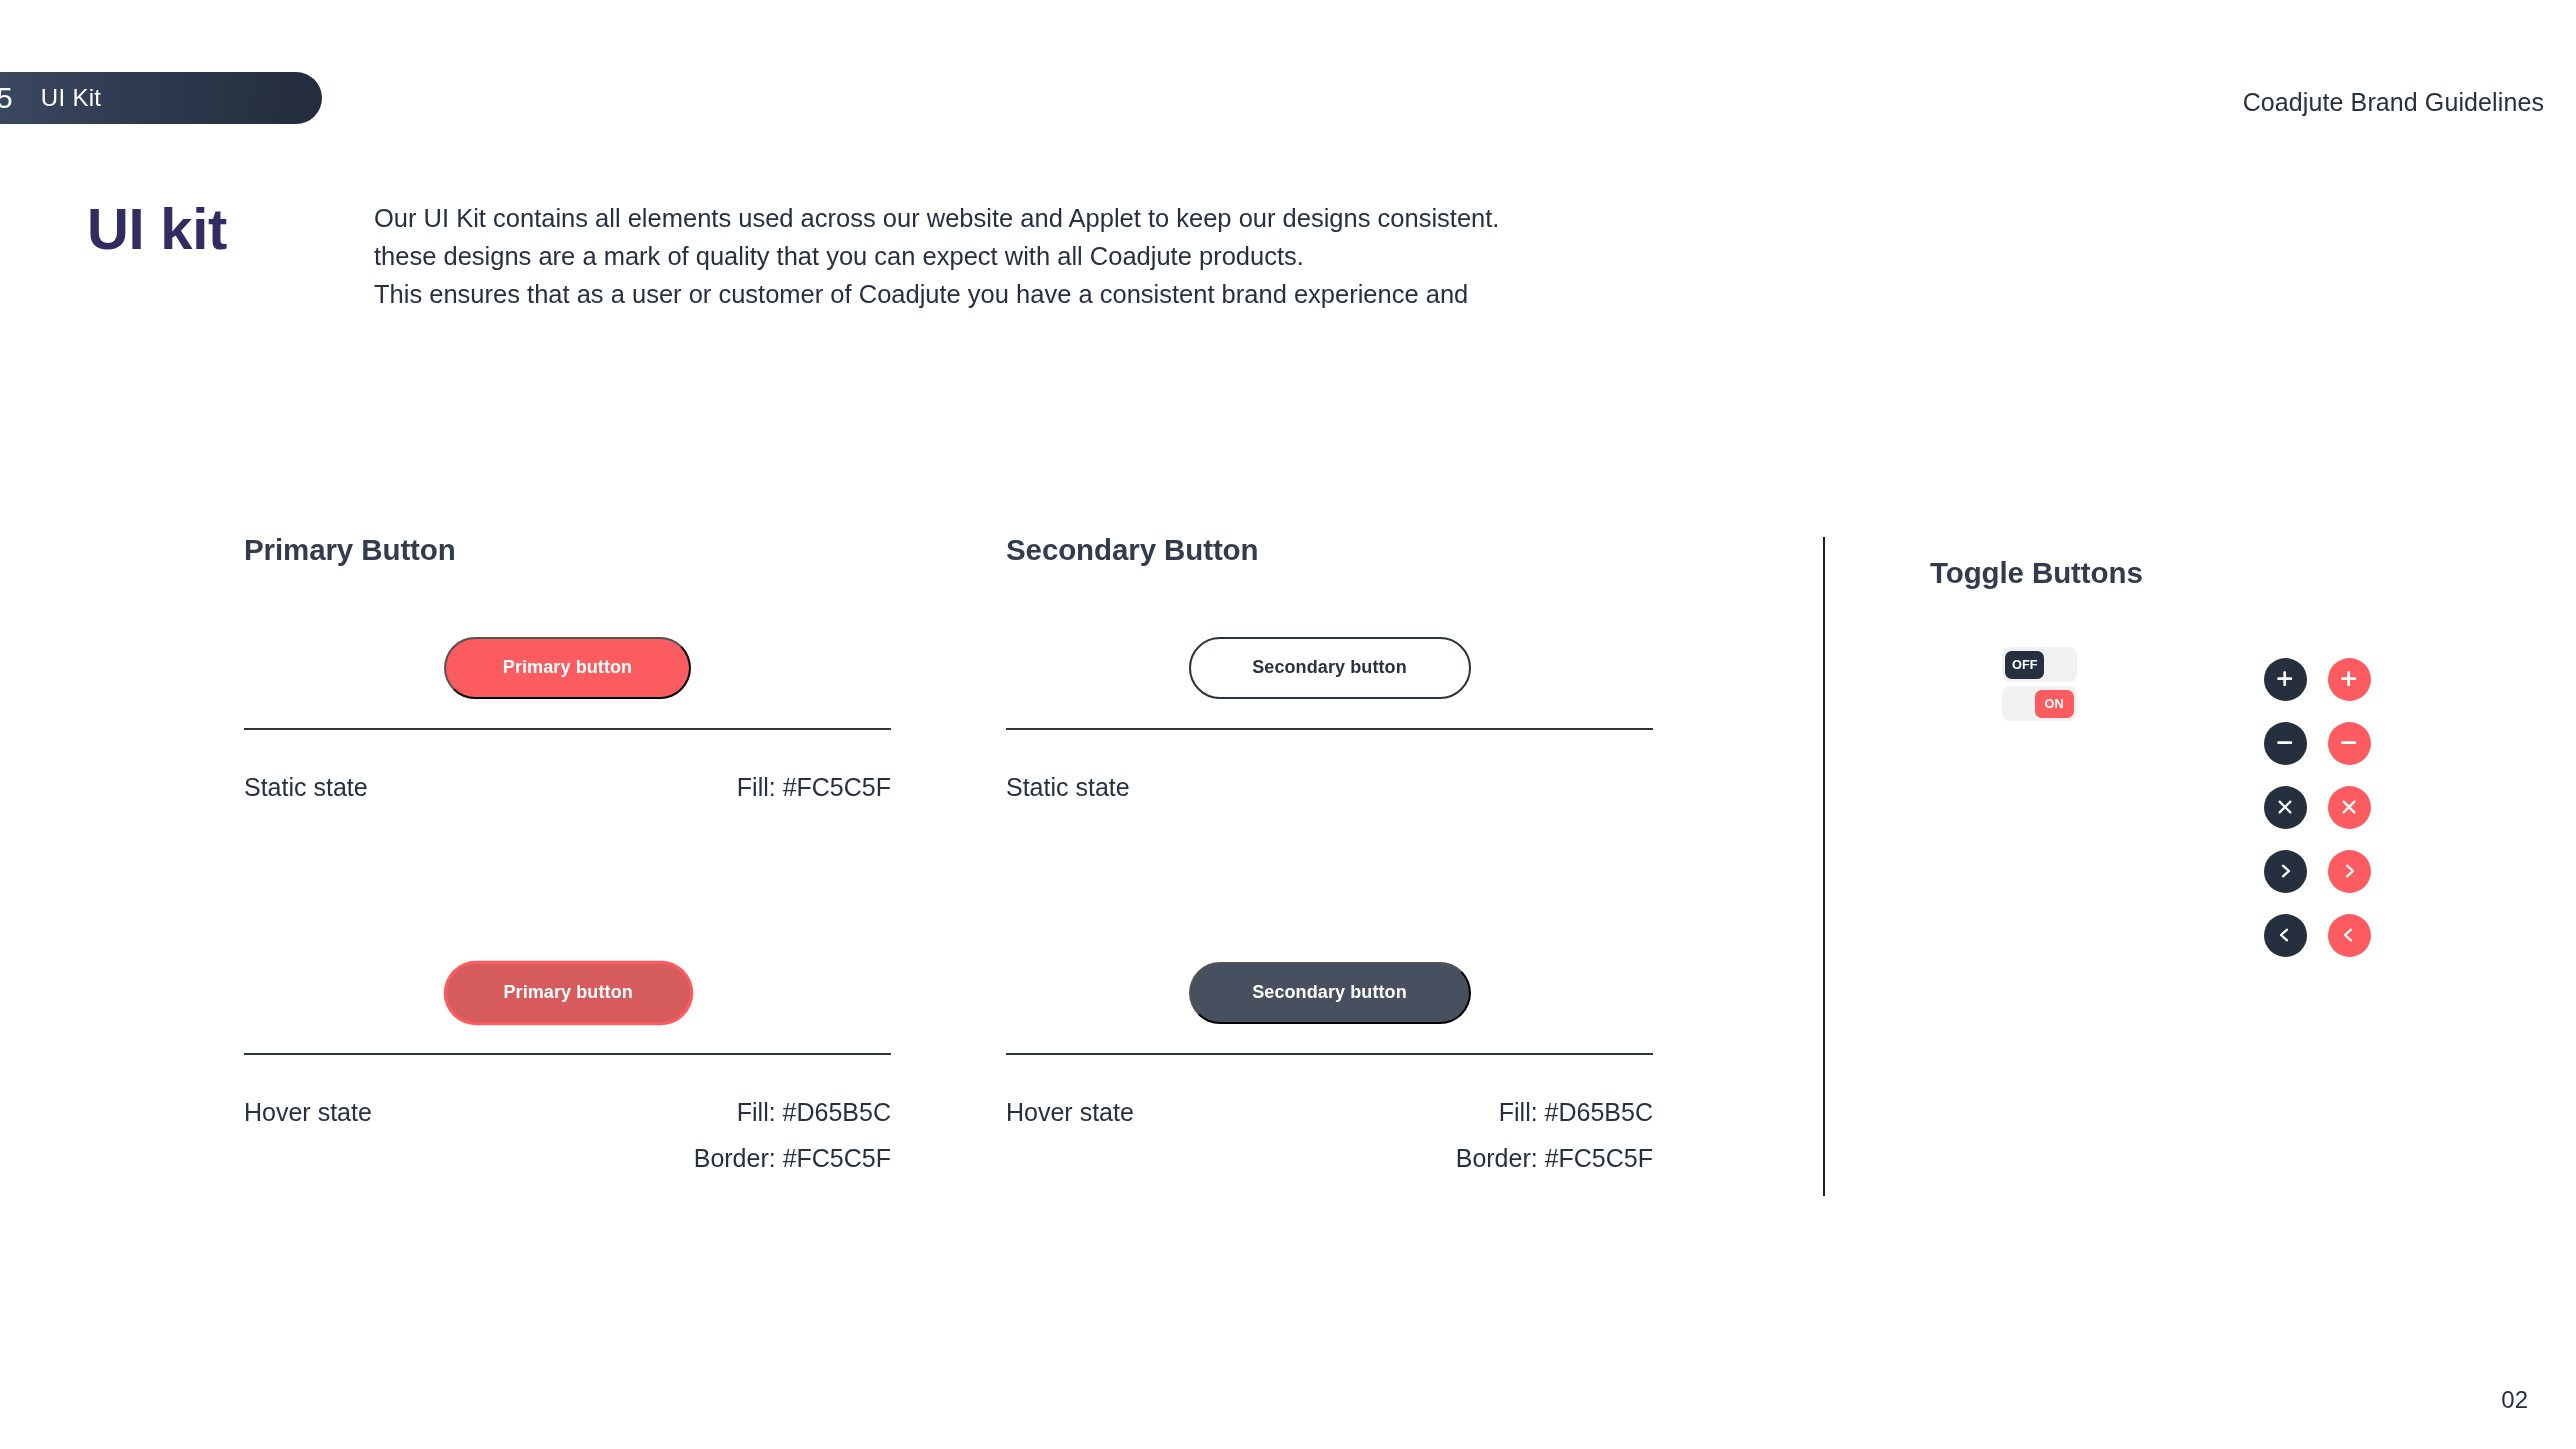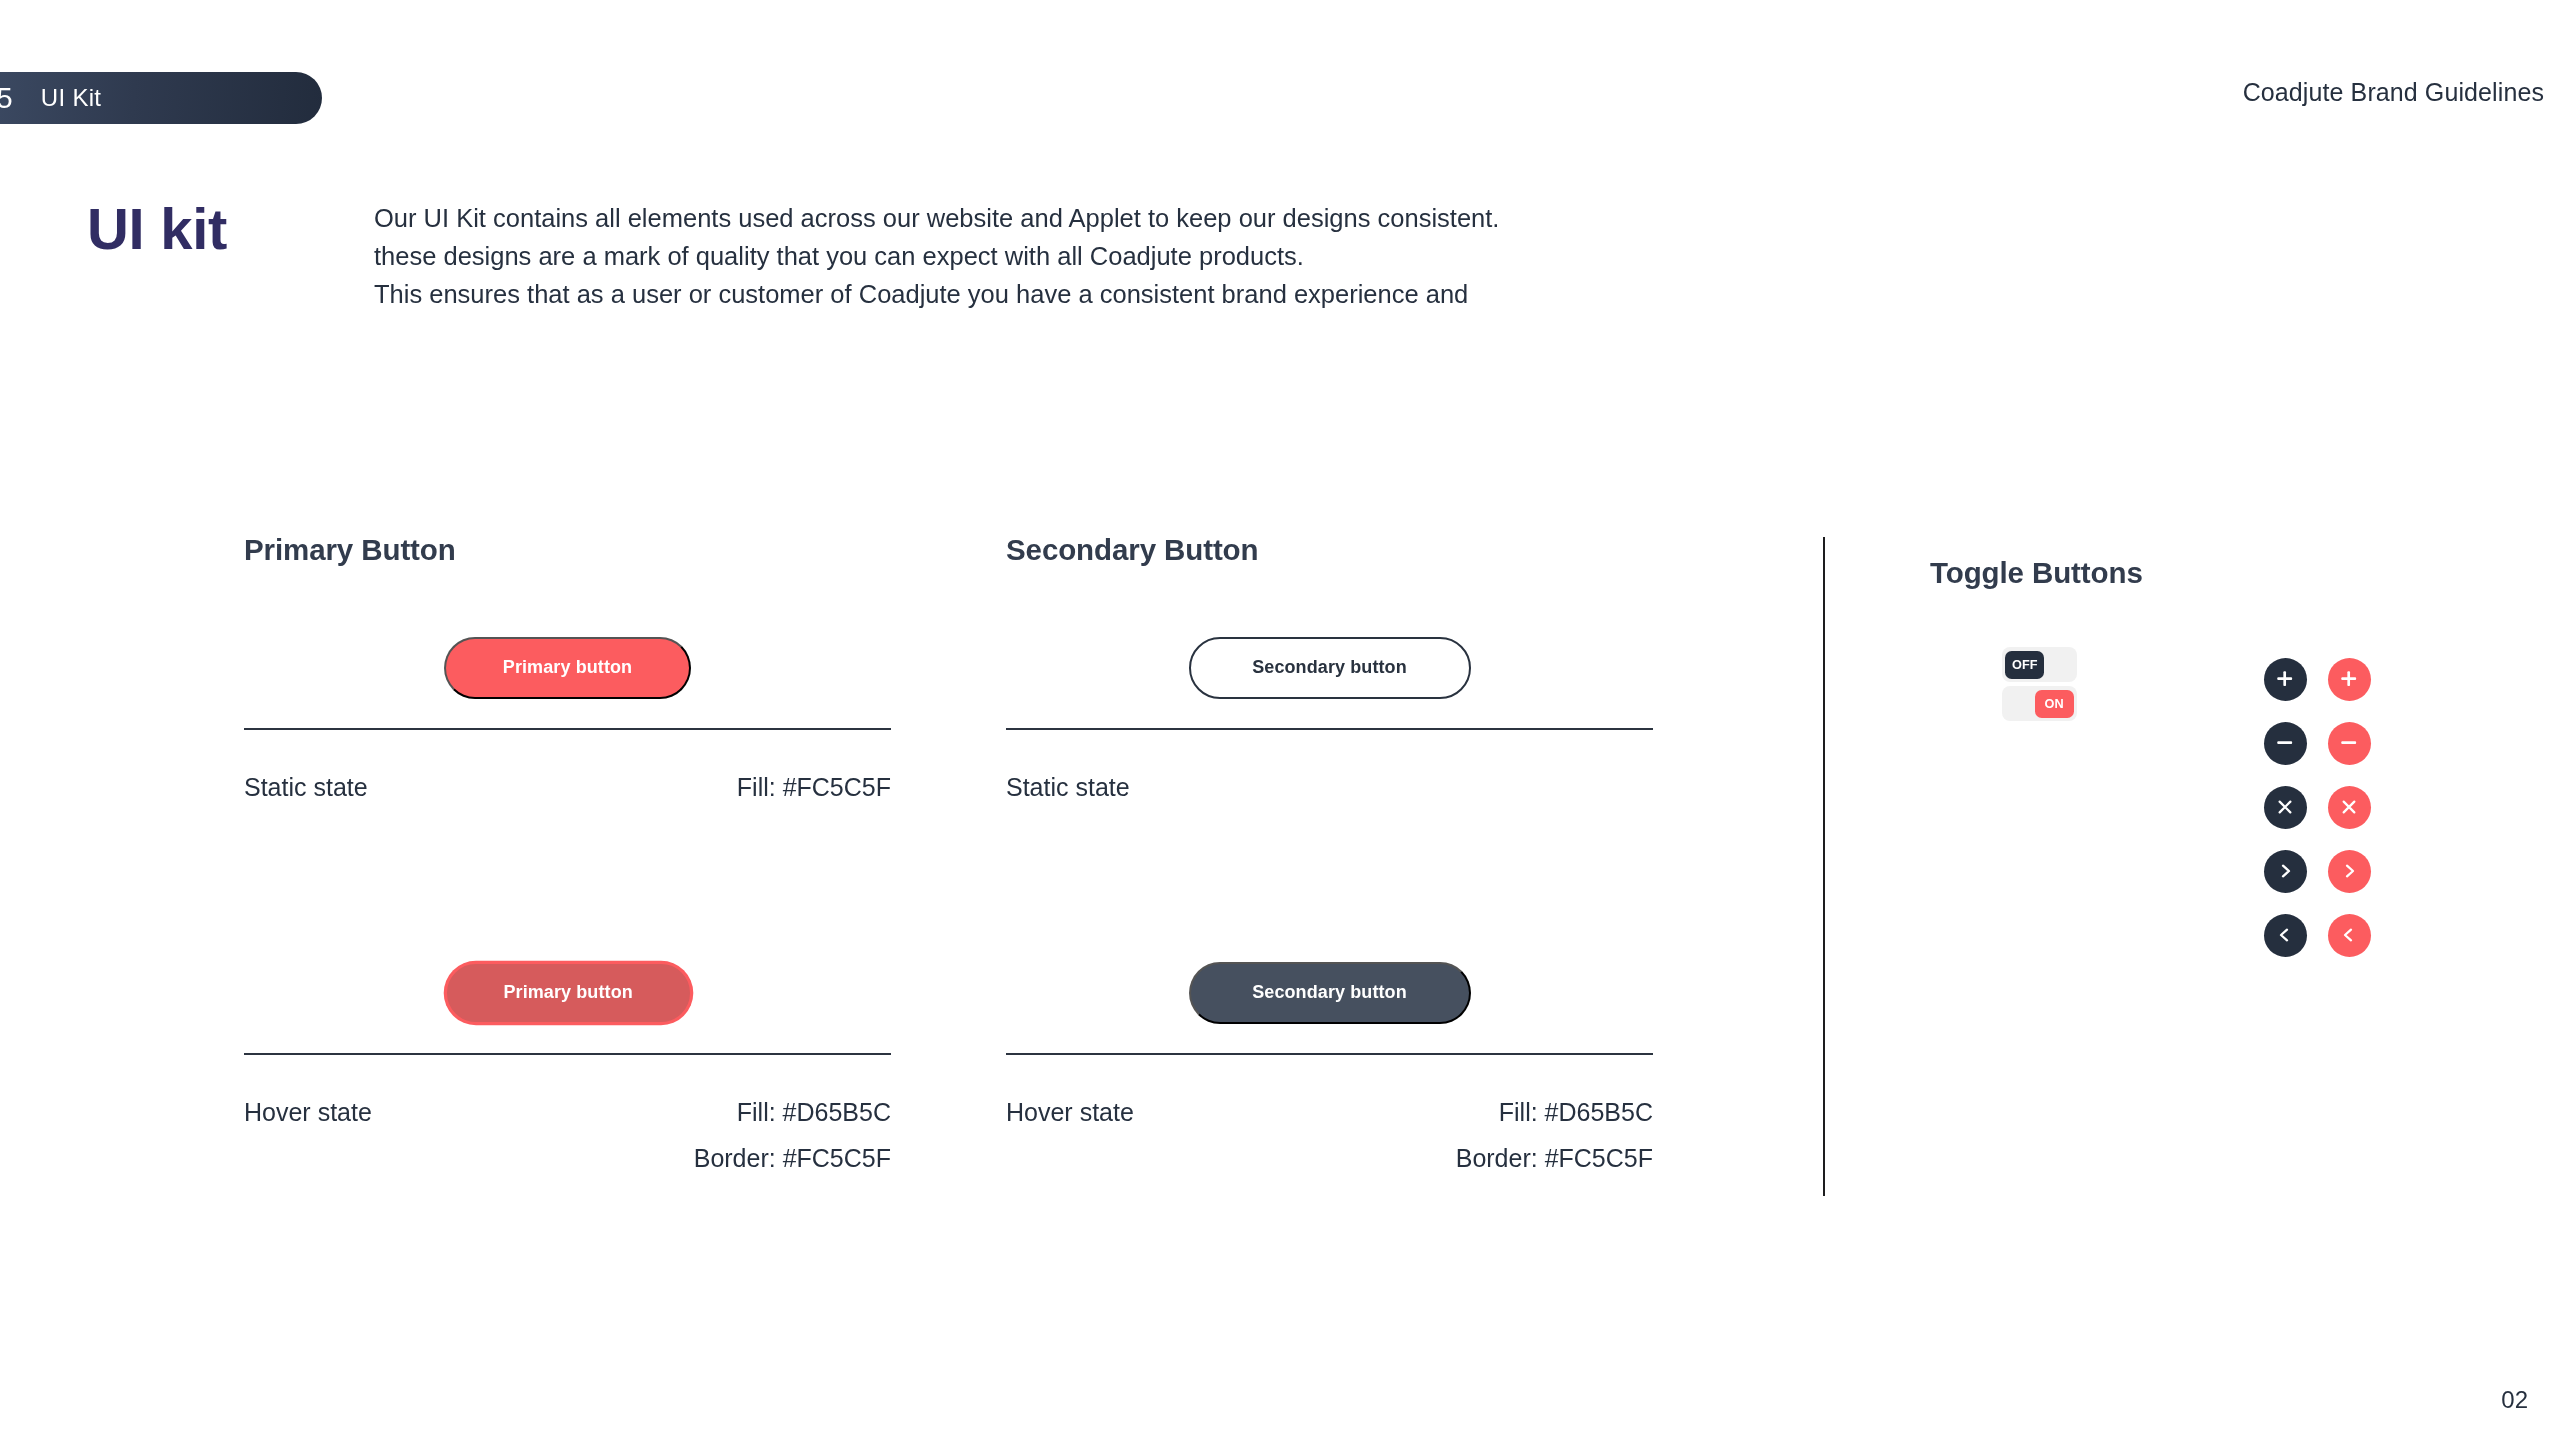--- a/index.html
+++ b/index.html
@@ -47,7 +47,7 @@
   .brand-line {
     position: absolute;
     right: 32px;
-    top: 78px;
+    top: 88px;
     font-size: 25px;
     color: #26303f;
     letter-spacing: 0.1px;

